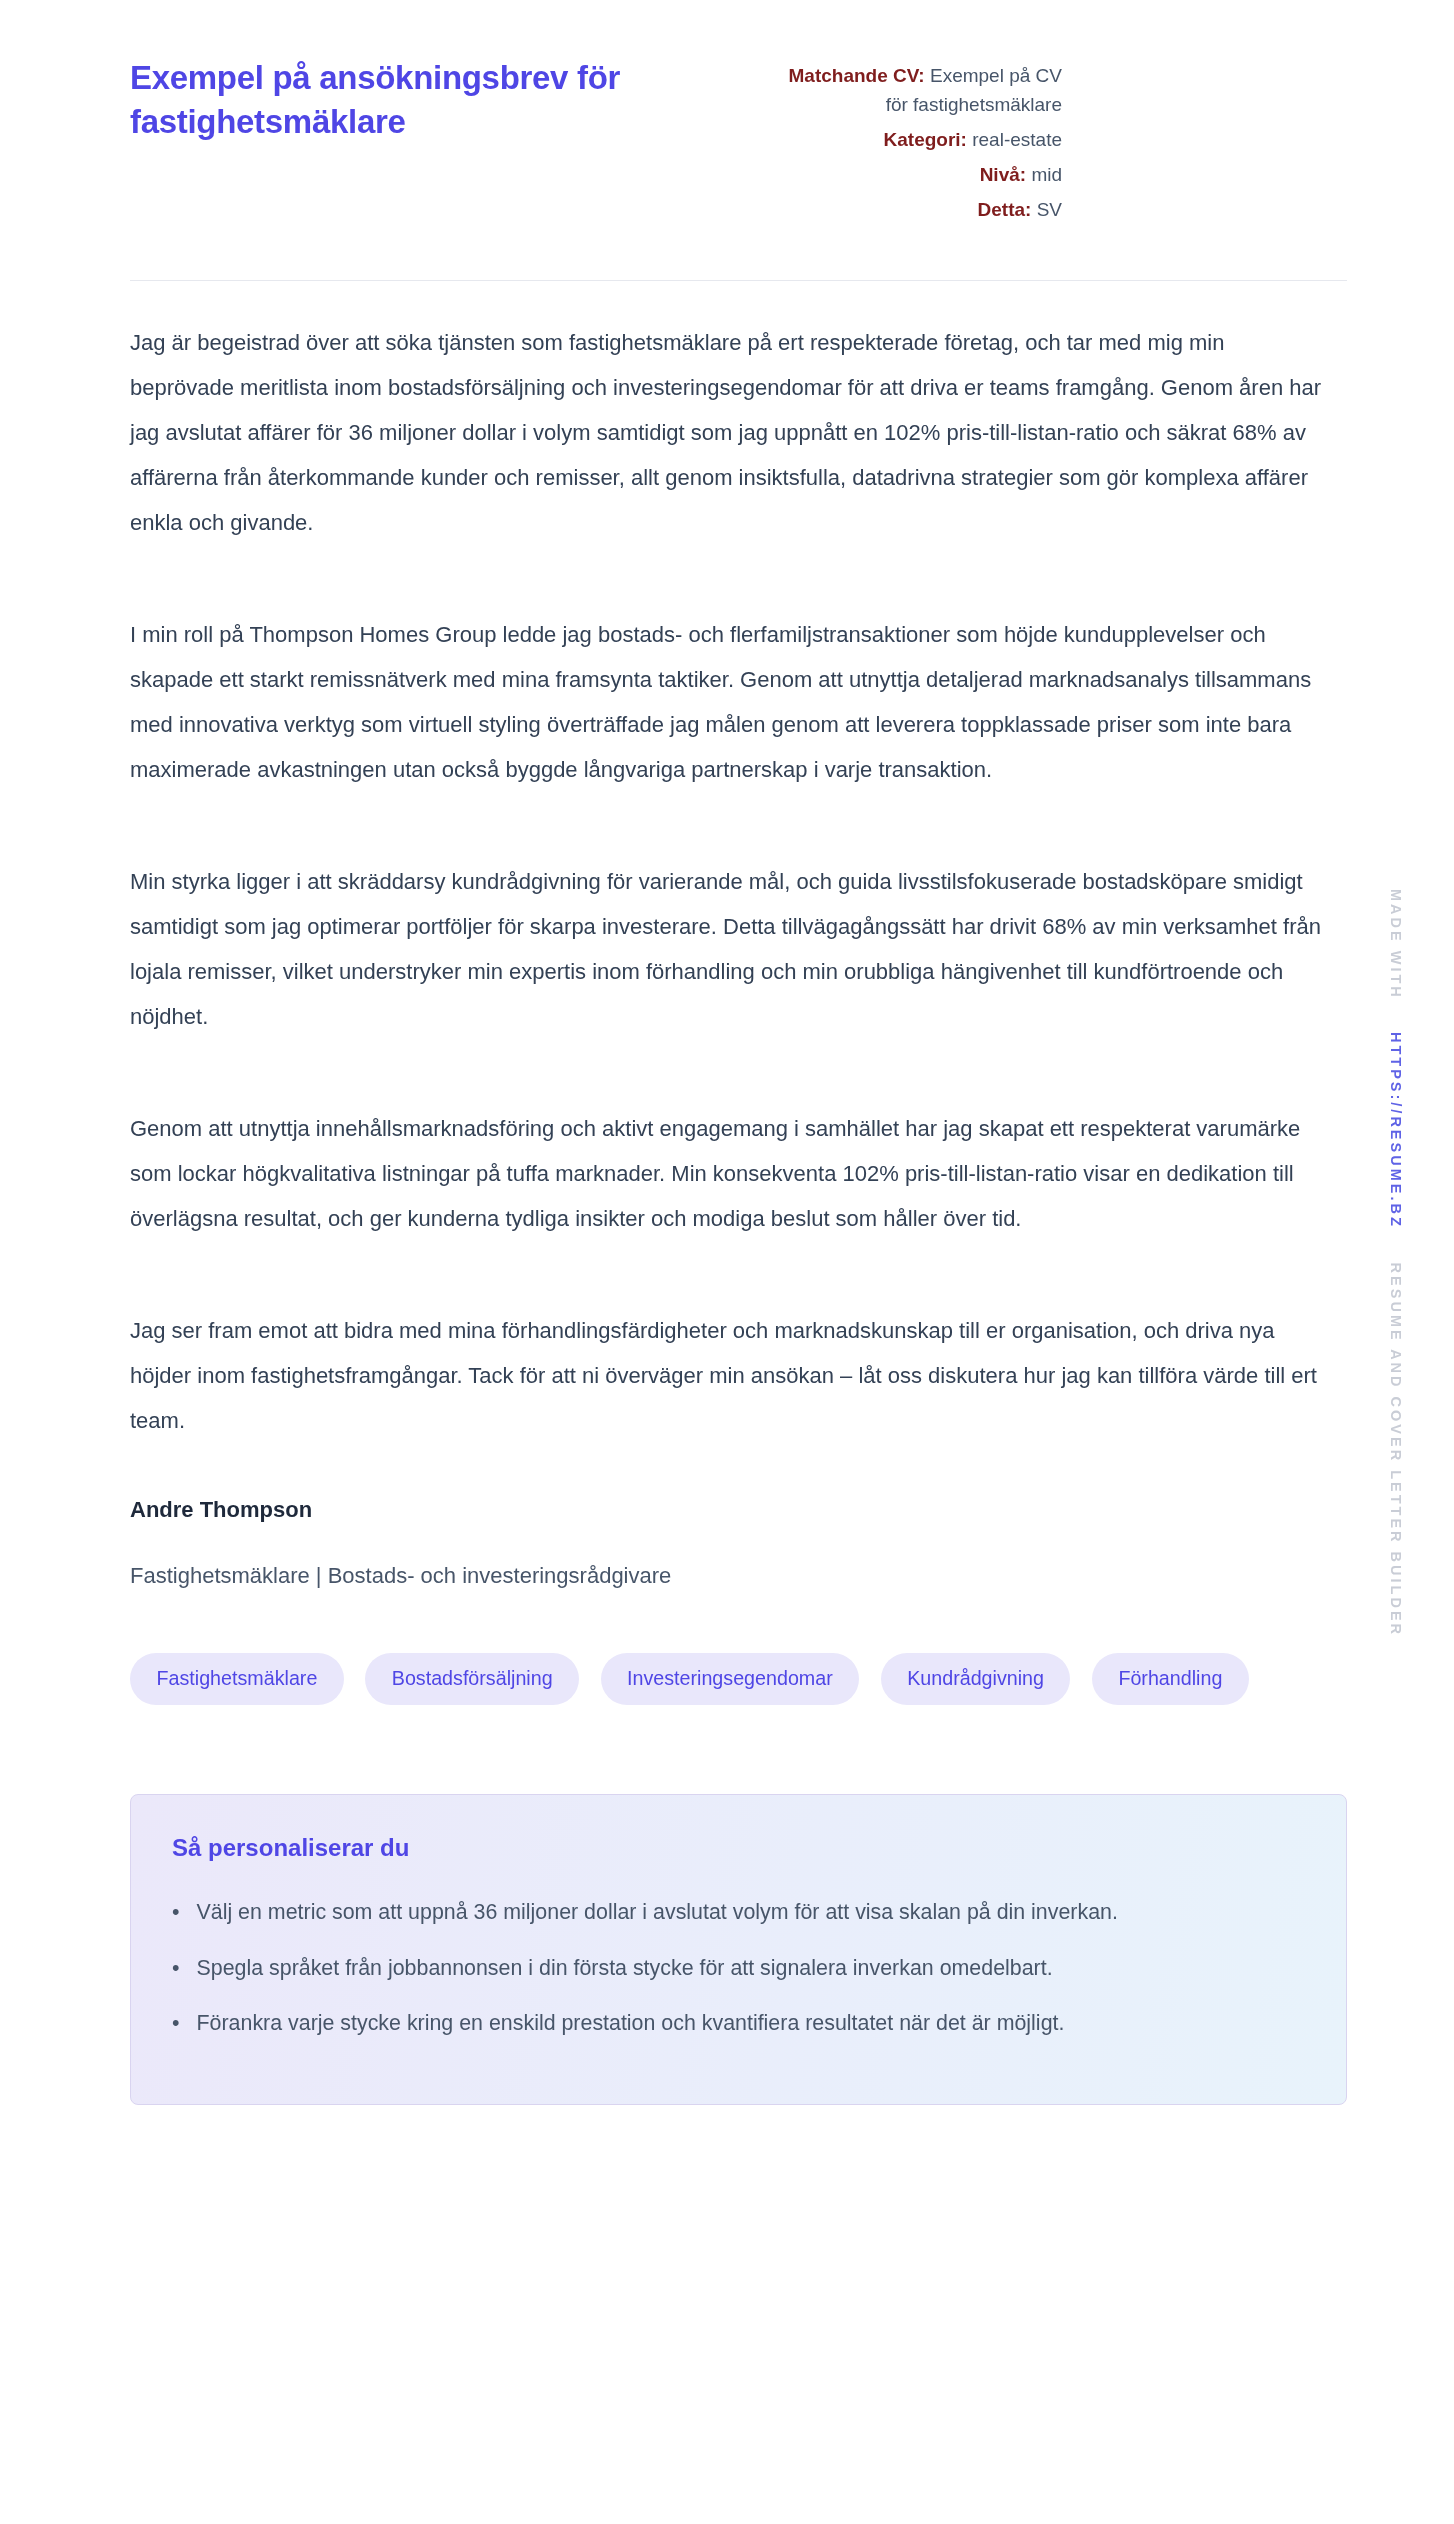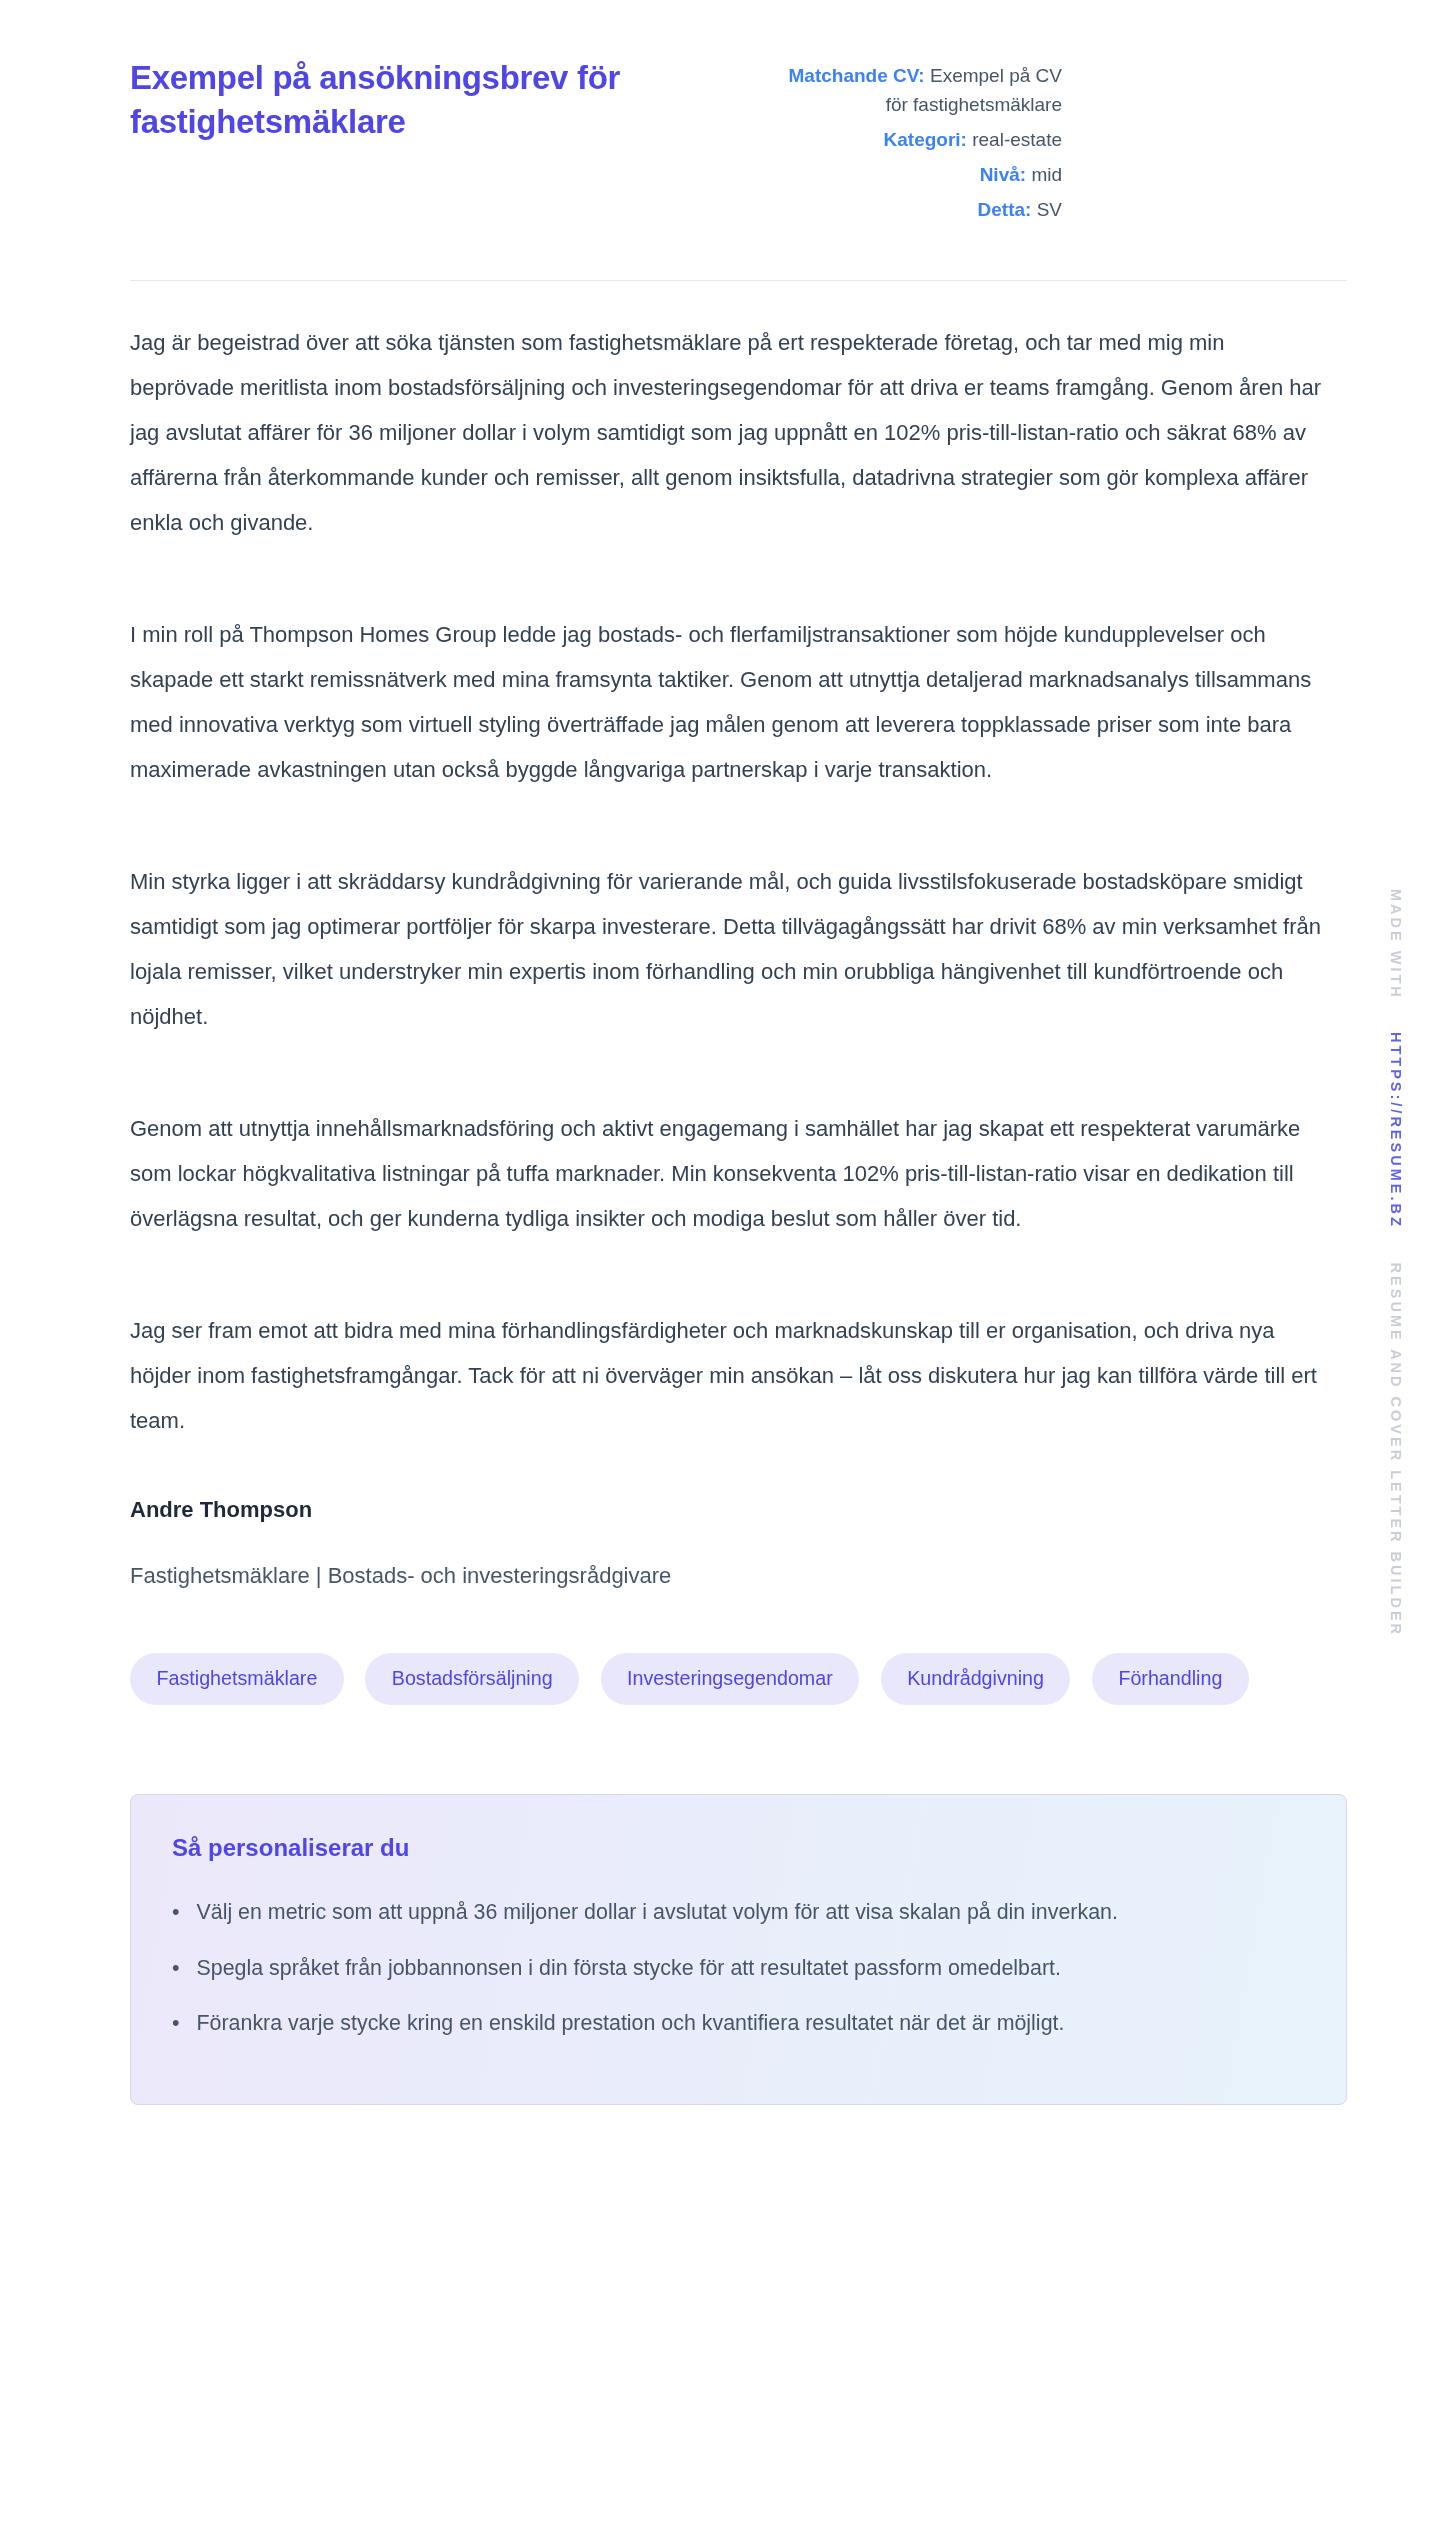--- a/index.html
+++ b/index.html
@@ -46,7 +46,7 @@
     color: #475569;
   }
   .meta-item { margin-bottom: 6px; }
-  .meta-label { font-weight: 700; color: #3b82f6; }
+  .meta-label { font-weight: 700; color: #7f1d1d; }
   
   .divider {
     margin-top: 50px;

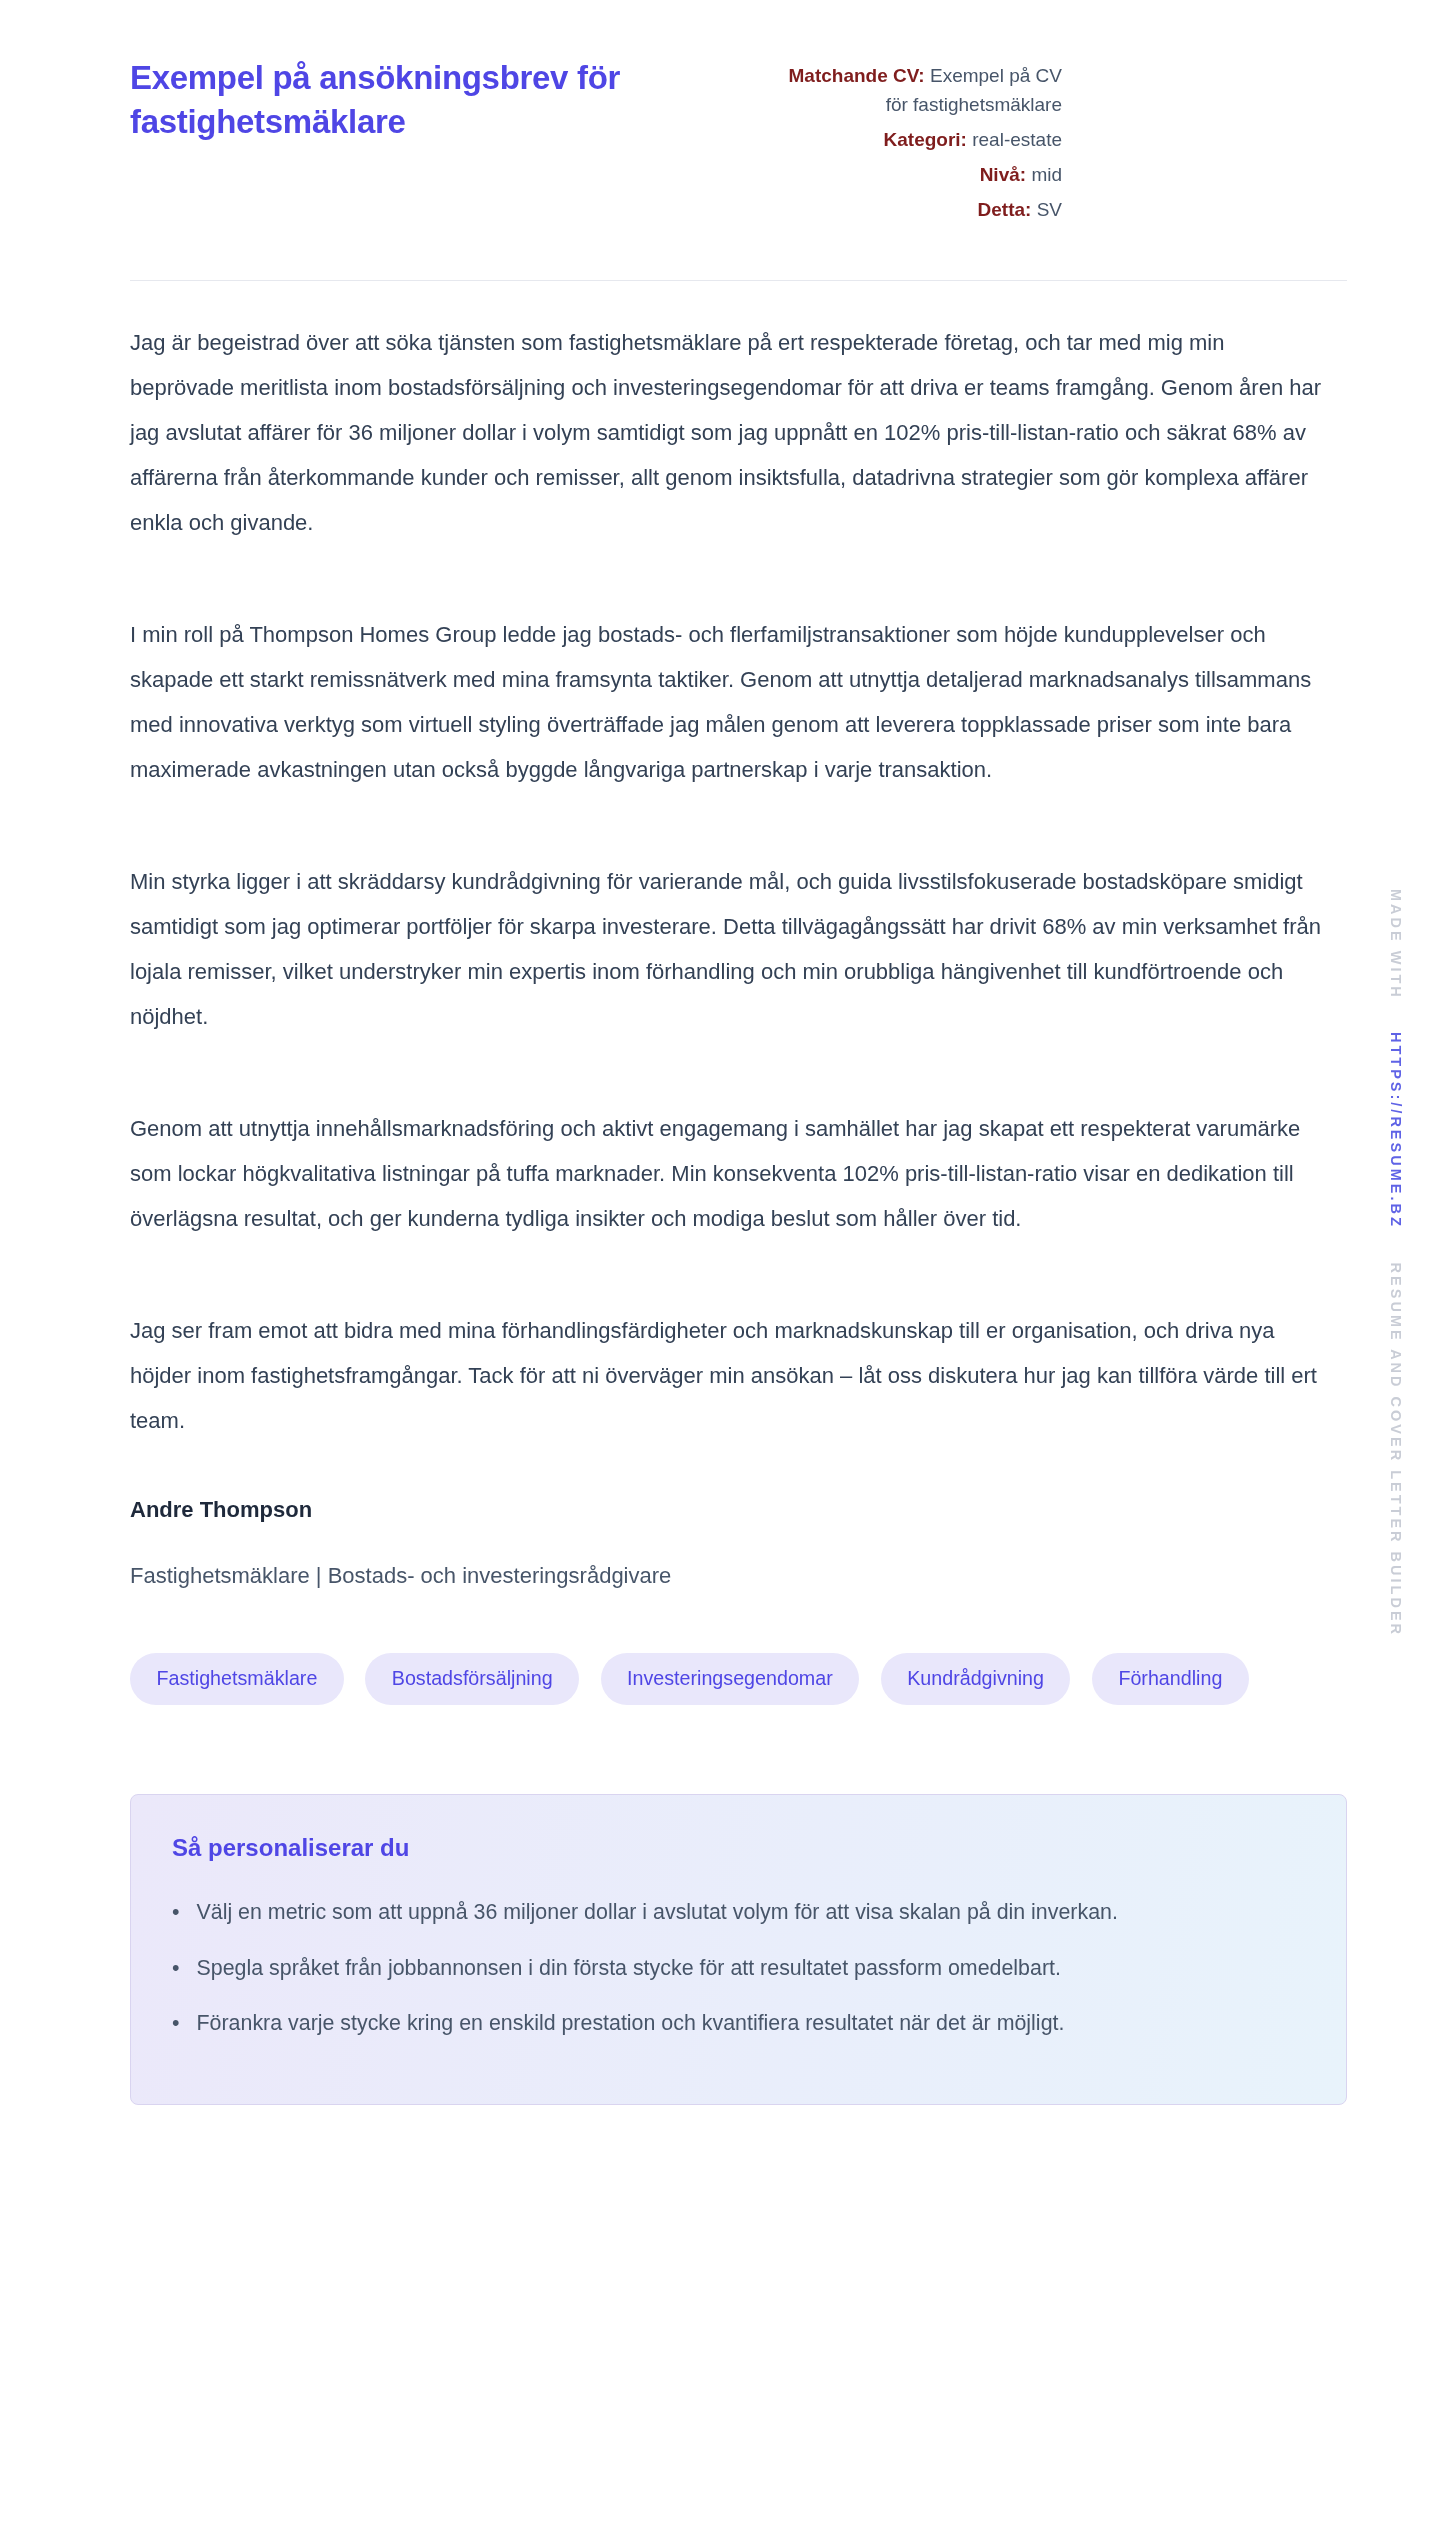--- a/index.html
+++ b/index.html
@@ -178,7 +178,7 @@
       </li>
       <li class="tip-item">
         <span class="tip-bullet">•</span>
-        <span class="tip-text">Spegla språket från jobbannonsen i din första stycke för att resultatet passform omedelbart.</span>
+        <span class="tip-text">Spegla språket från jobbannonsen i din första stycke för att signalera inverkan omedelbart.</span>
       </li>
       <li class="tip-item">
         <span class="tip-bullet">•</span>

